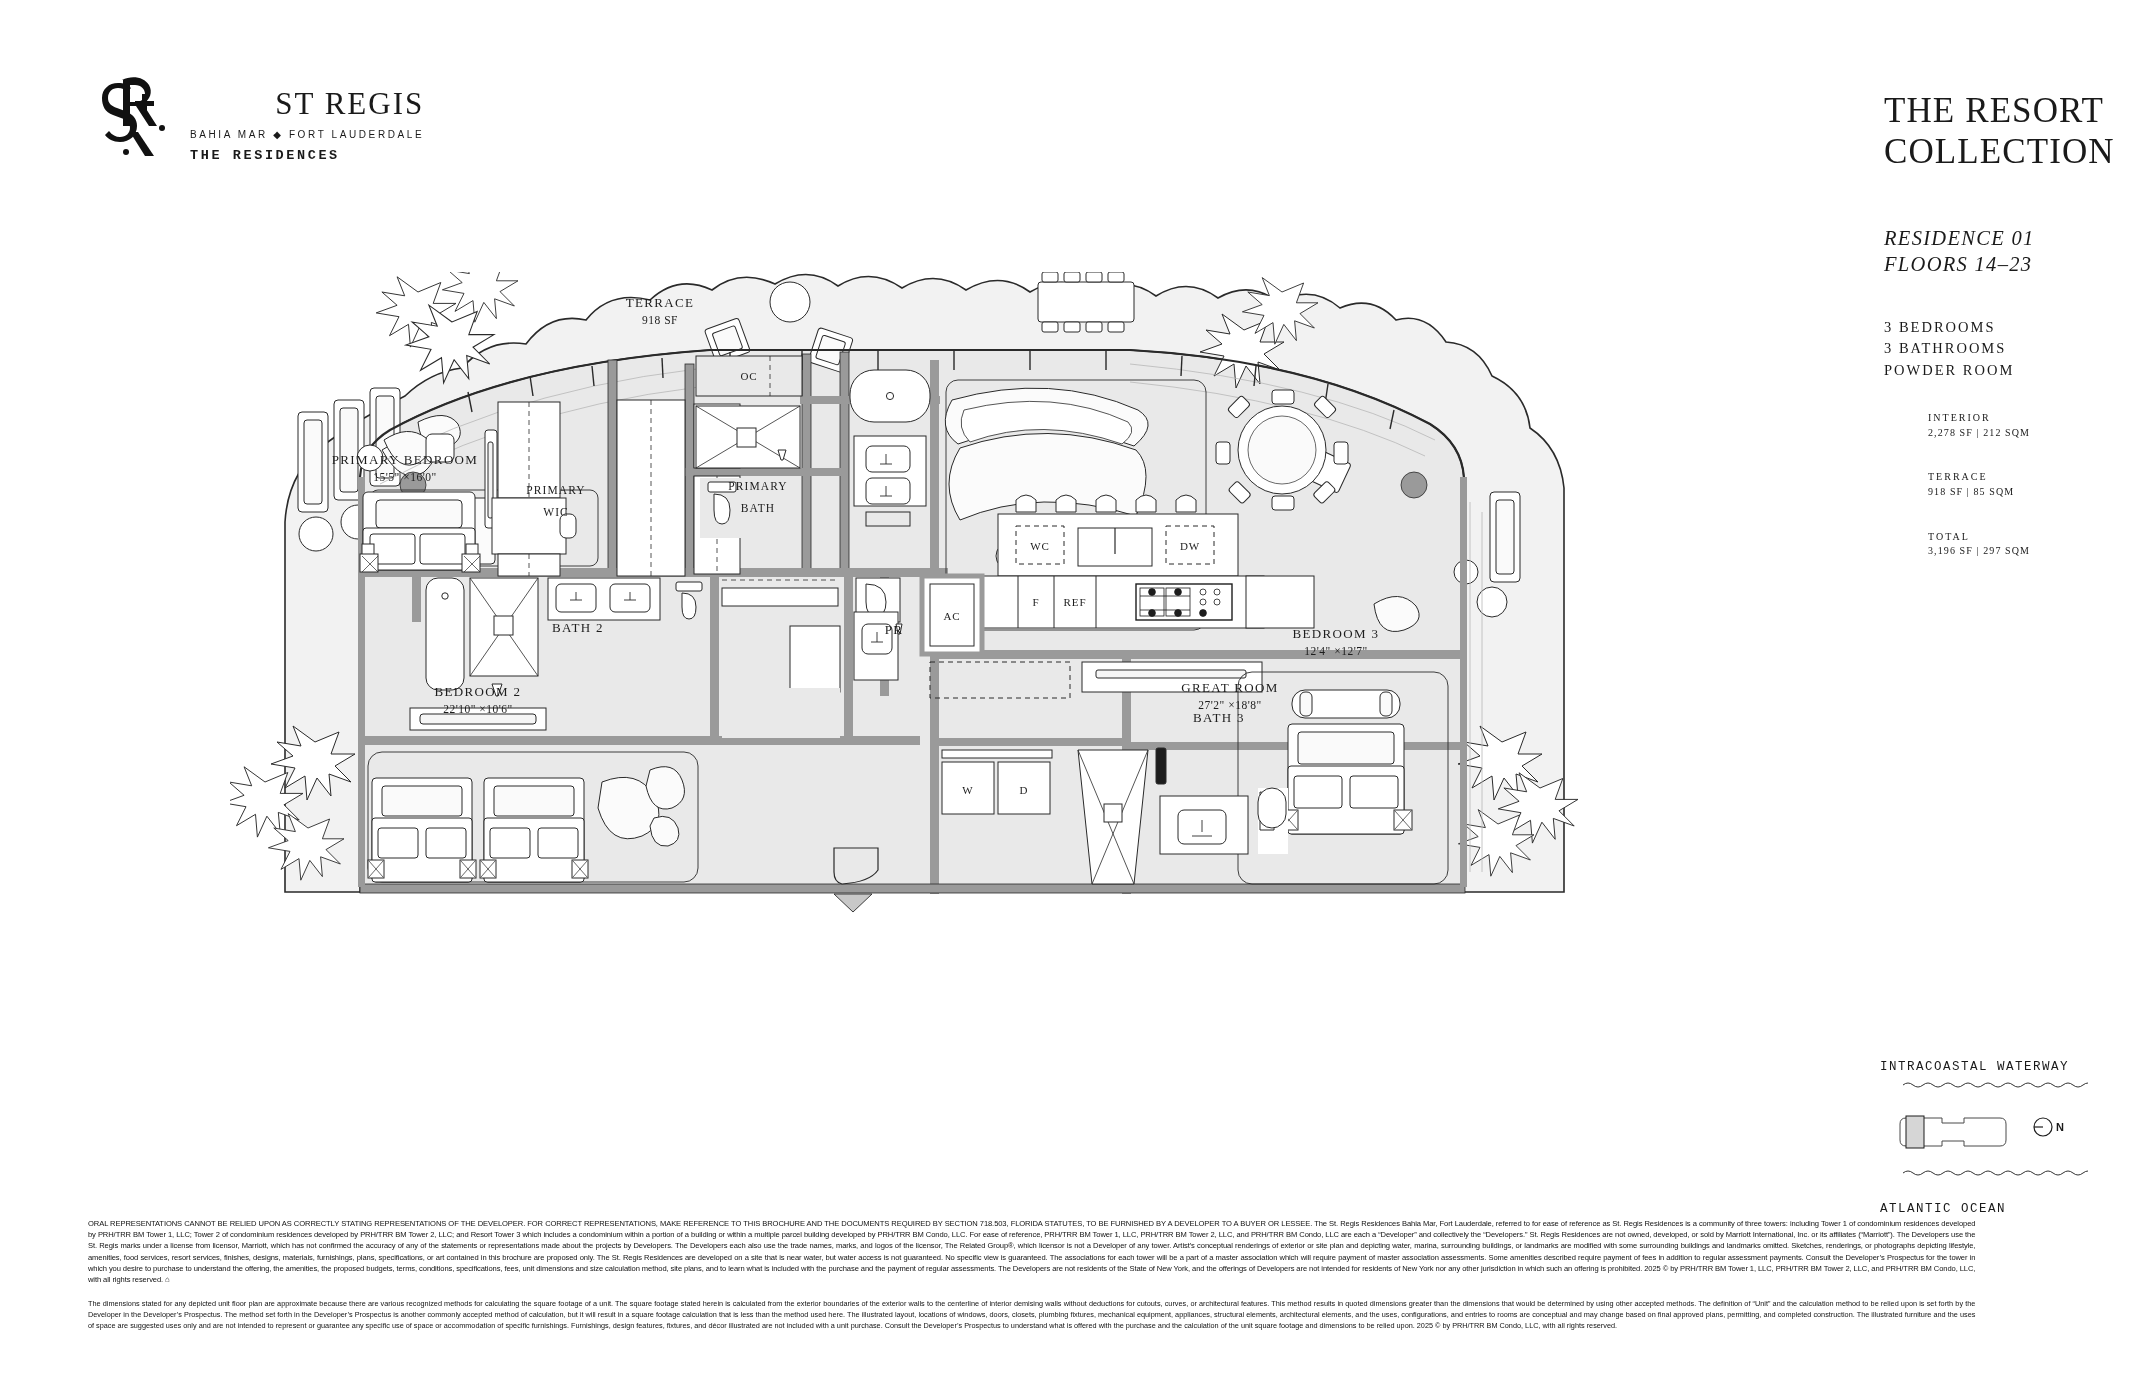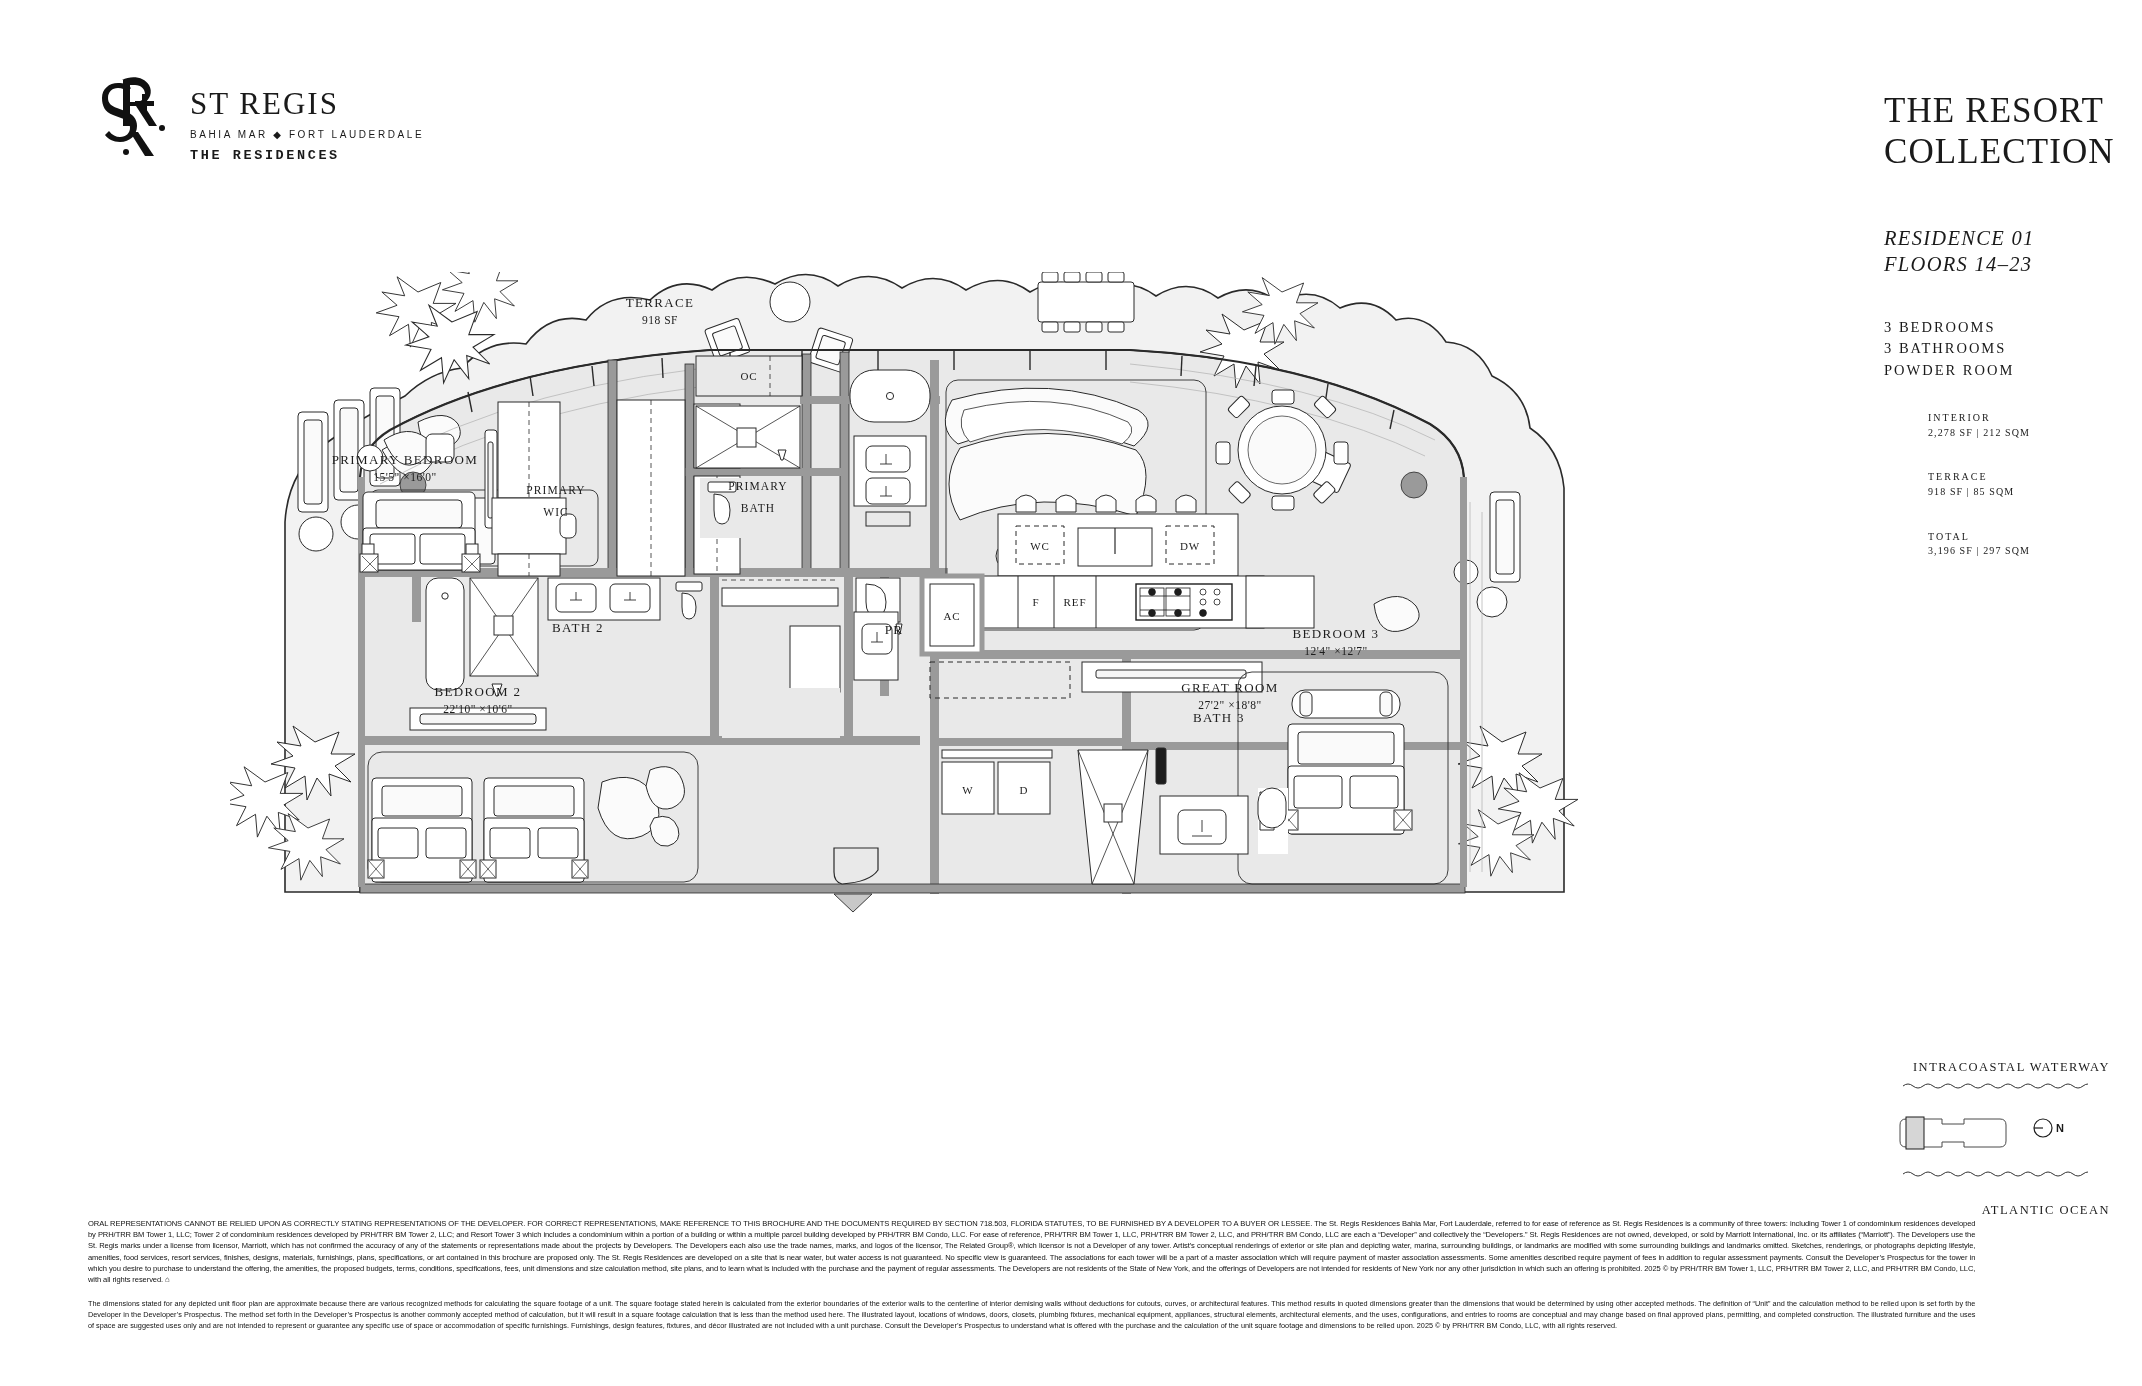--- a/index.html
+++ b/index.html
@@ -9,7 +9,7 @@
   #logo-block{position:absolute;left:92px;top:72px;display:flex;align-items:flex-start;gap:22px;}
   #logo-mark{width:76px;height:86px;flex:0 0 auto;}
   #logo-words{padding-top:16px;}
-  .brand-main{font-family:"Liberation Serif",serif;font-size:31px;letter-spacing:2.0px;font-weight:400;line-height:1;}
+  .brand-main{font-family:"Liberation Serif",serif;font-size:31px;letter-spacing:2.0px;font-weight:400;line-height:1;text-align:right;}
   .brand-sub{font-family:"Liberation Sans",sans-serif;font-size:10px;letter-spacing:2.6px;margin-top:10px;font-weight:400;}
   .brand-sub2{font-family:Liberation Mono, monospace;font-size:13.5px;letter-spacing:2.6px;margin-top:8px;font-weight:700;}
 

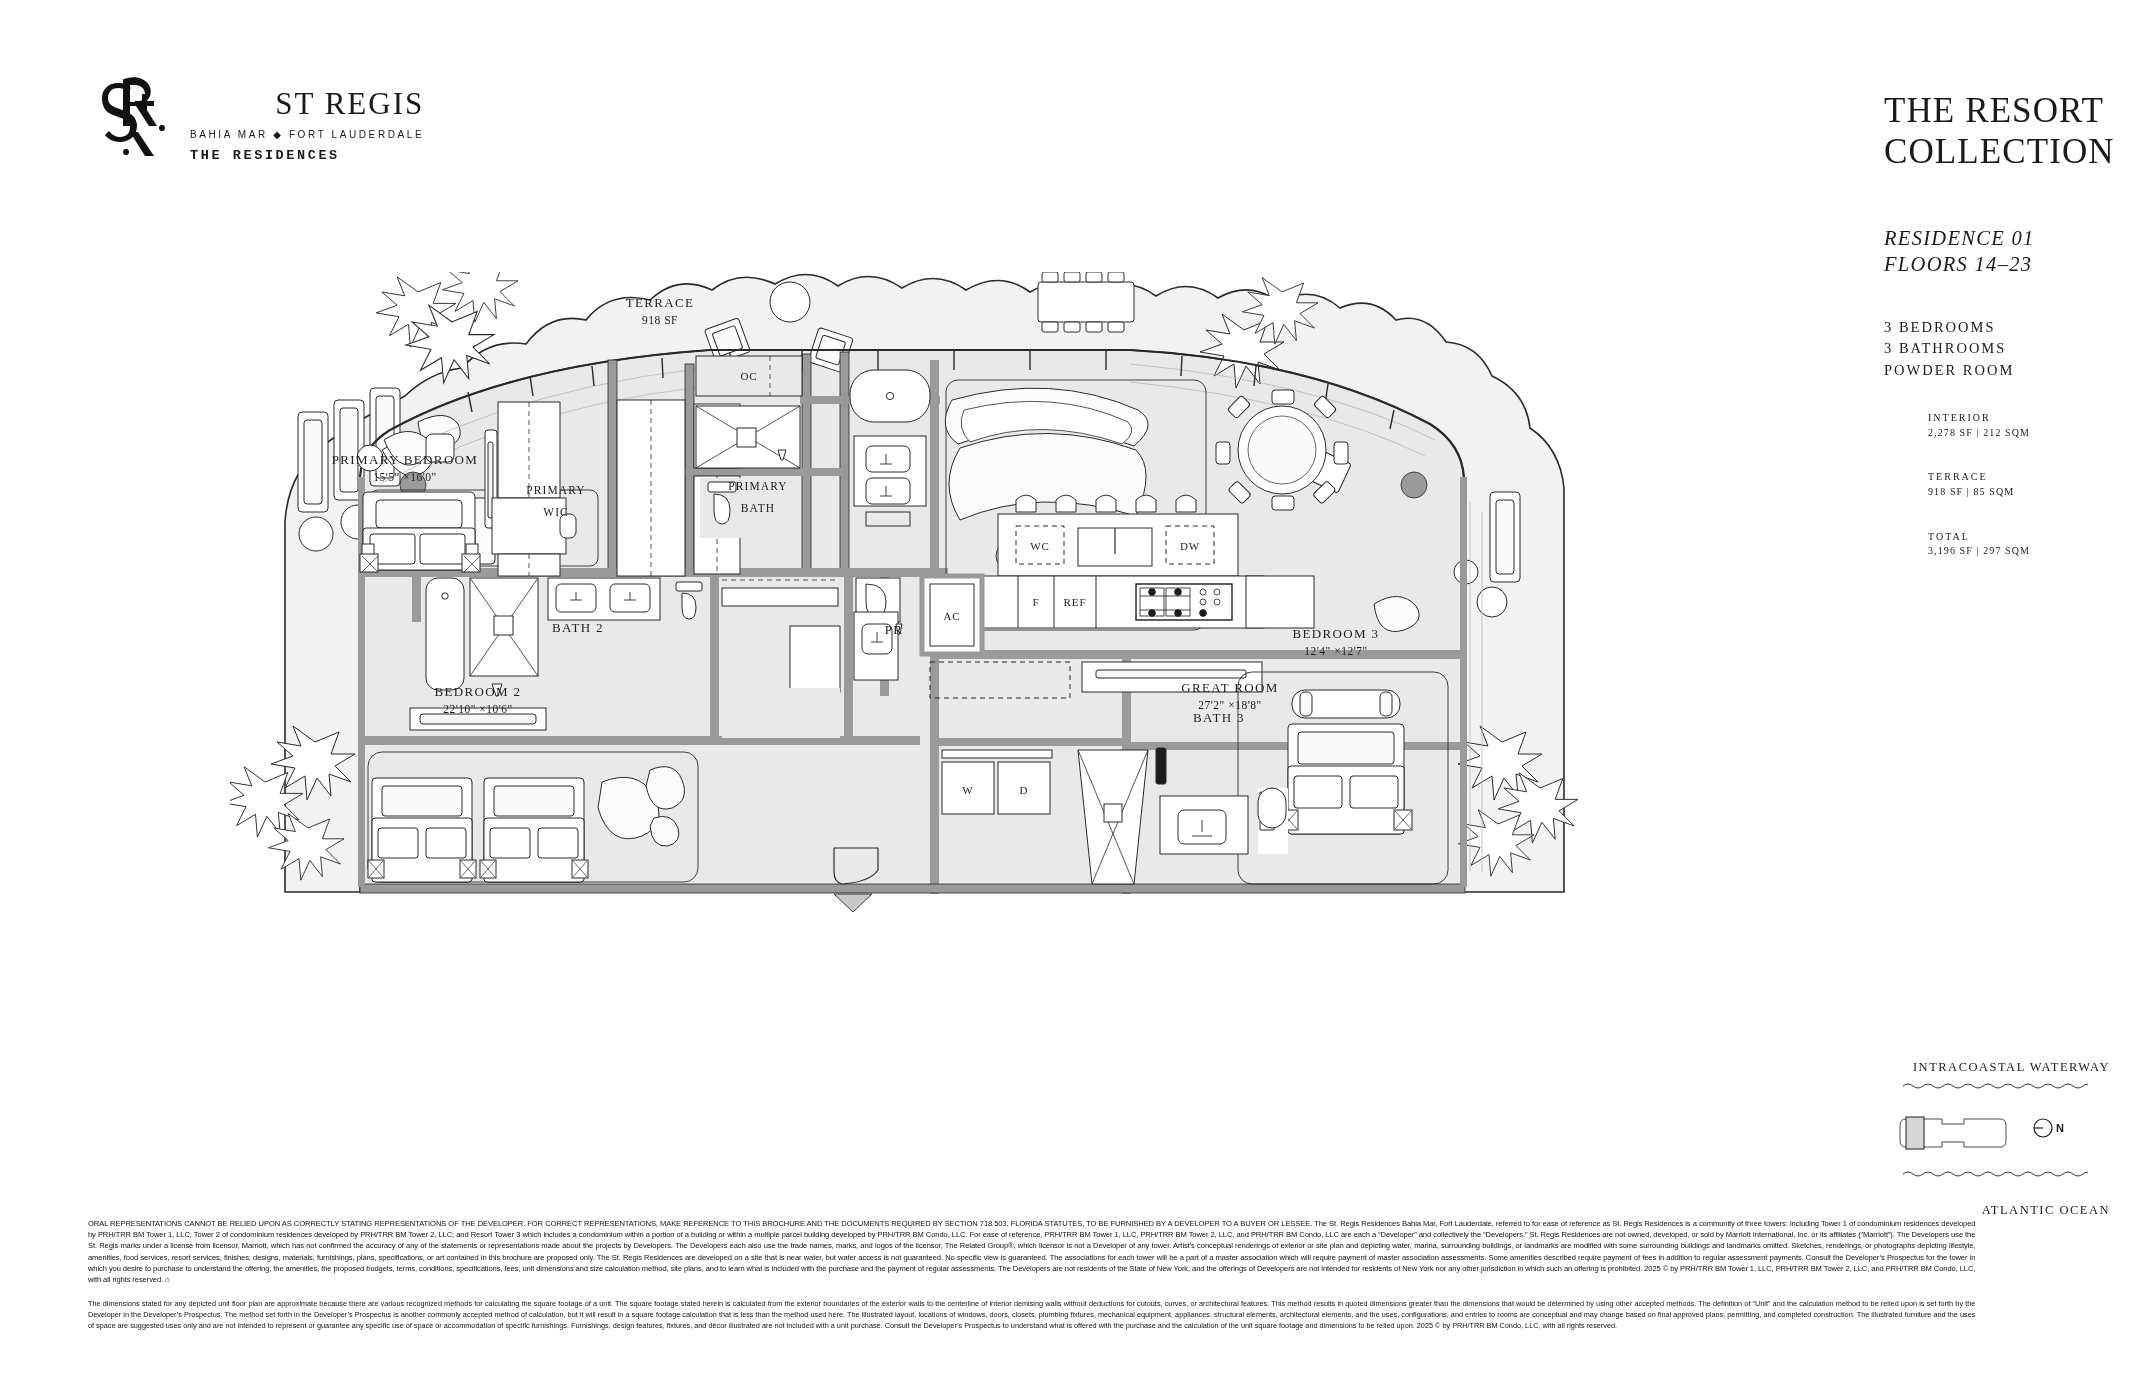--- a/index.html
+++ b/index.html
@@ -24,7 +24,7 @@
 
   
   #siteplan{position:absolute;left:1880px;top:1060px;width:230px;}
-  .sp-label{font-size:12.5px;letter-spacing:1.5px;text-align:right;}
+  .sp-label{font-size:12.5px;letter-spacing:1.5px;text-align:left;font-family:Liberation Mono, monospace;}
   .sp-label.bottom{margin-top:24px;}
   .wavy{display:block;width:185px;height:10px;margin:6px auto;}
   #sp-mid{position:relative;height:62px;margin-top:10px;}

